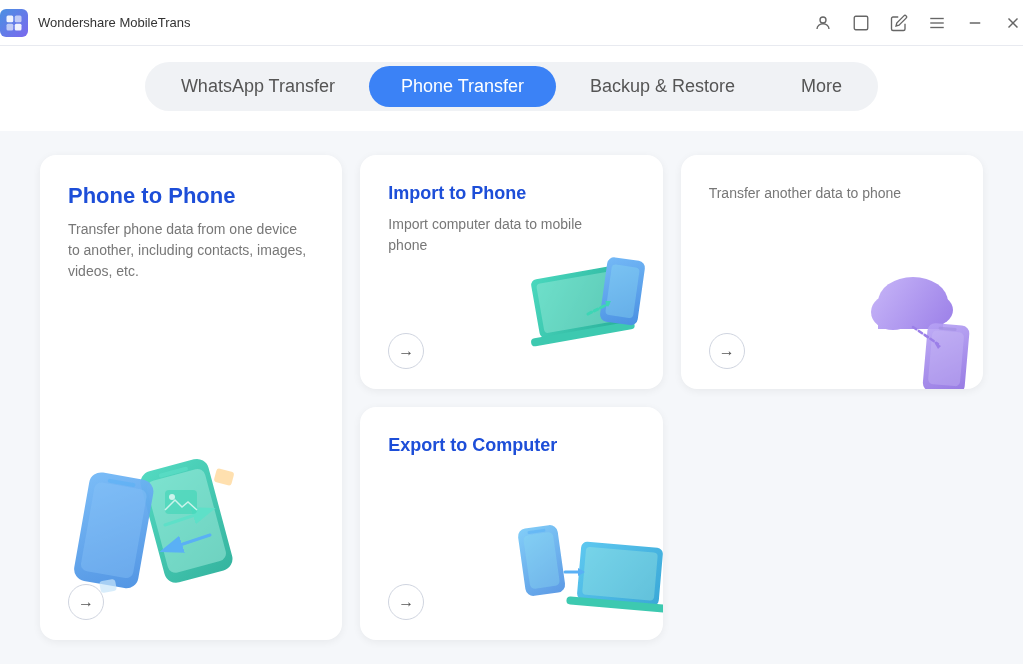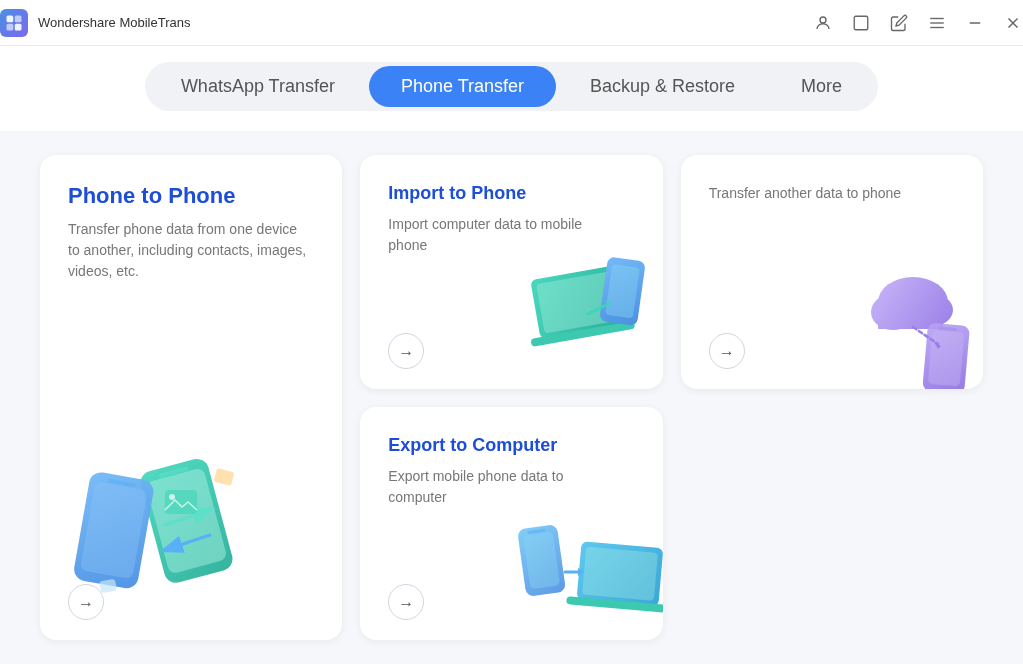--- a/index.html
+++ b/index.html
@@ -401,7 +401,6 @@
 
     <div class="card">
       <div class="card-title">Export to Computer</div>
-      <div class="card-desc">Export mobile phone data to computer</div>
 
       <div class="illustration illus-export">
         <svg width="160" height="140" viewBox="0 0 160 140" fill="none" xmlns="http://www.w3.org/2000/svg">

